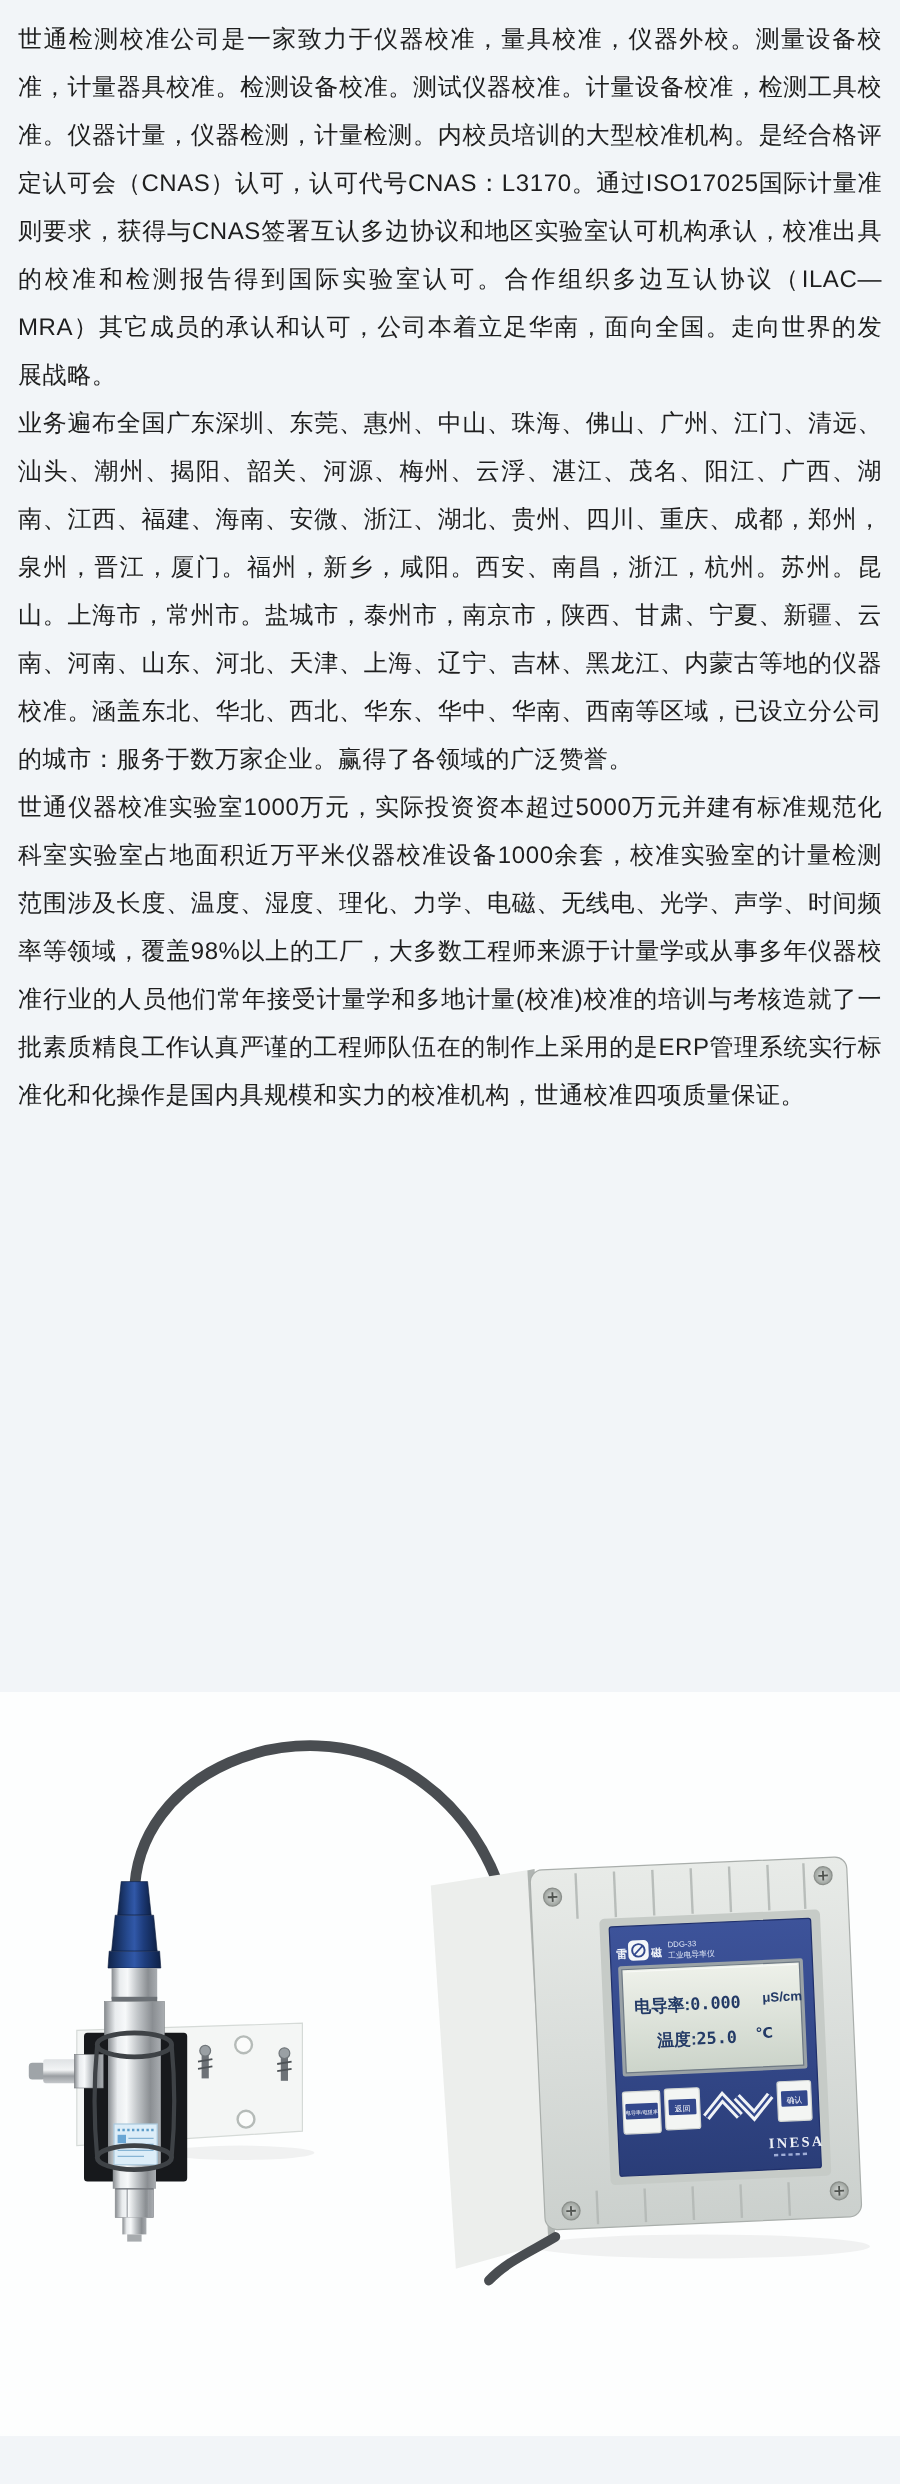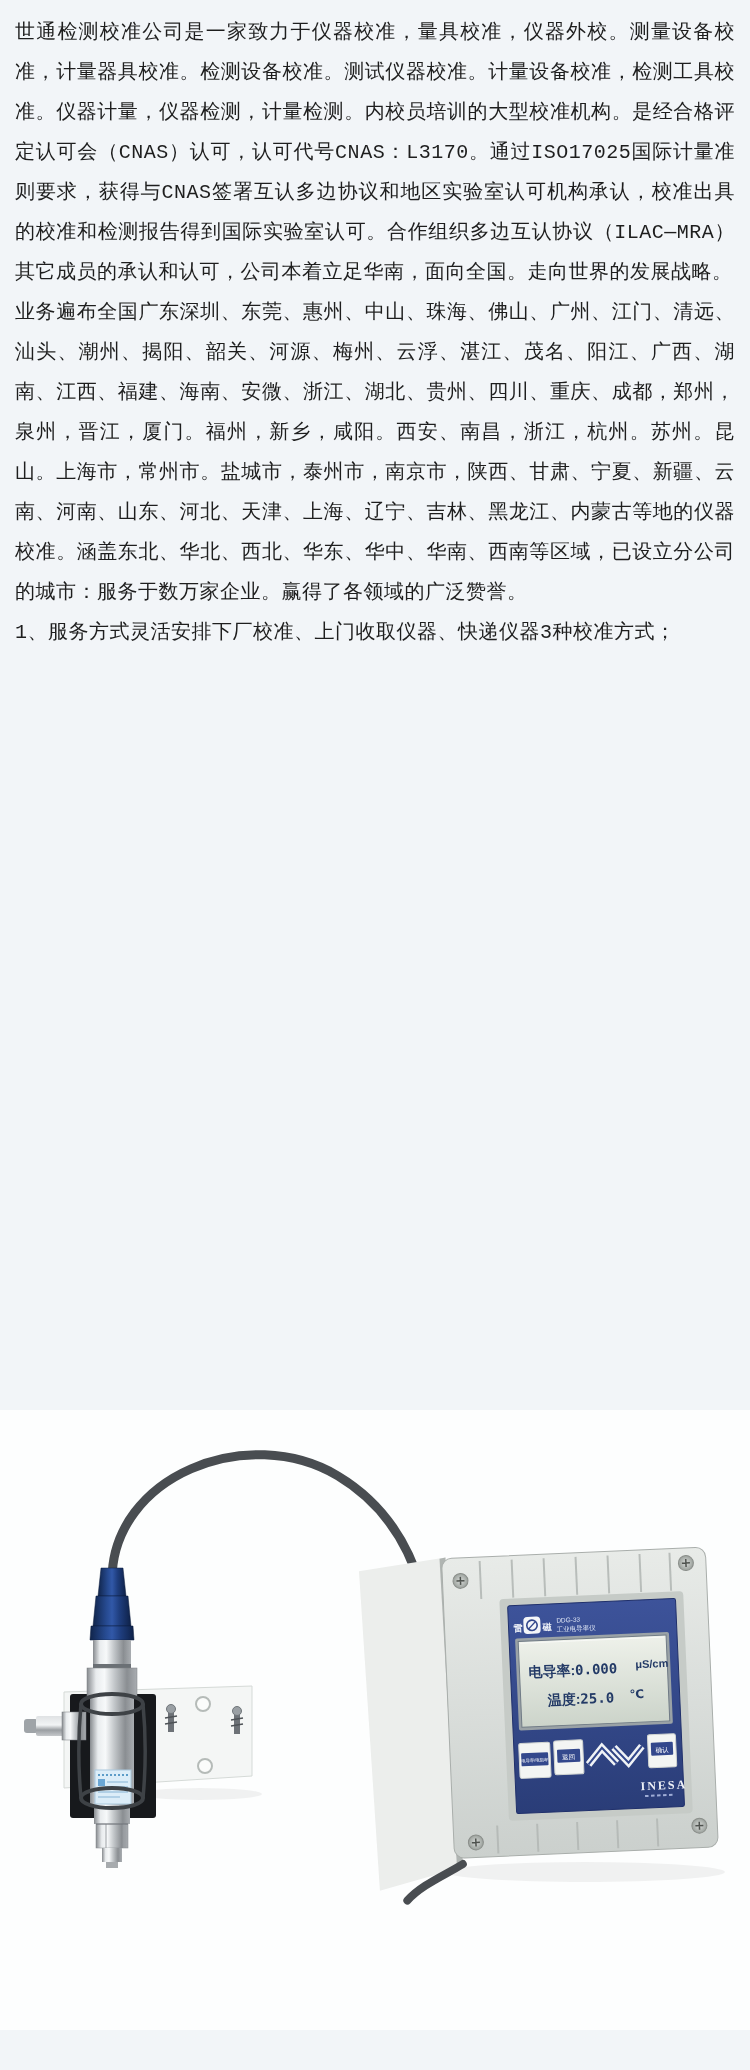--- a/index.html
+++ b/index.html
@@ -6,7 +6,7 @@
   body{font-family:"Liberation Sans","DejaVu Sans",sans-serif;}
   .page{position:relative;width:750px;height:2070px;background:#f2f5f8;overflow:hidden;}
   .article{position:absolute;top:13px;left:15px;width:720px;color:#1e1e1e;
-           font-size:20px;line-height:40px;letter-spacing:.5px;text-align:justify;font-family:Liberation Mono, monospace;}
+           font-size:20px;line-height:40px;letter-spacing:.5px;text-align:justify;}
   .article p{margin:0;}
   .photo{position:absolute;top:1410px;left:0;width:750px;height:620px;margin:0;background:#fdfefe;}
   .photo svg{display:block;}

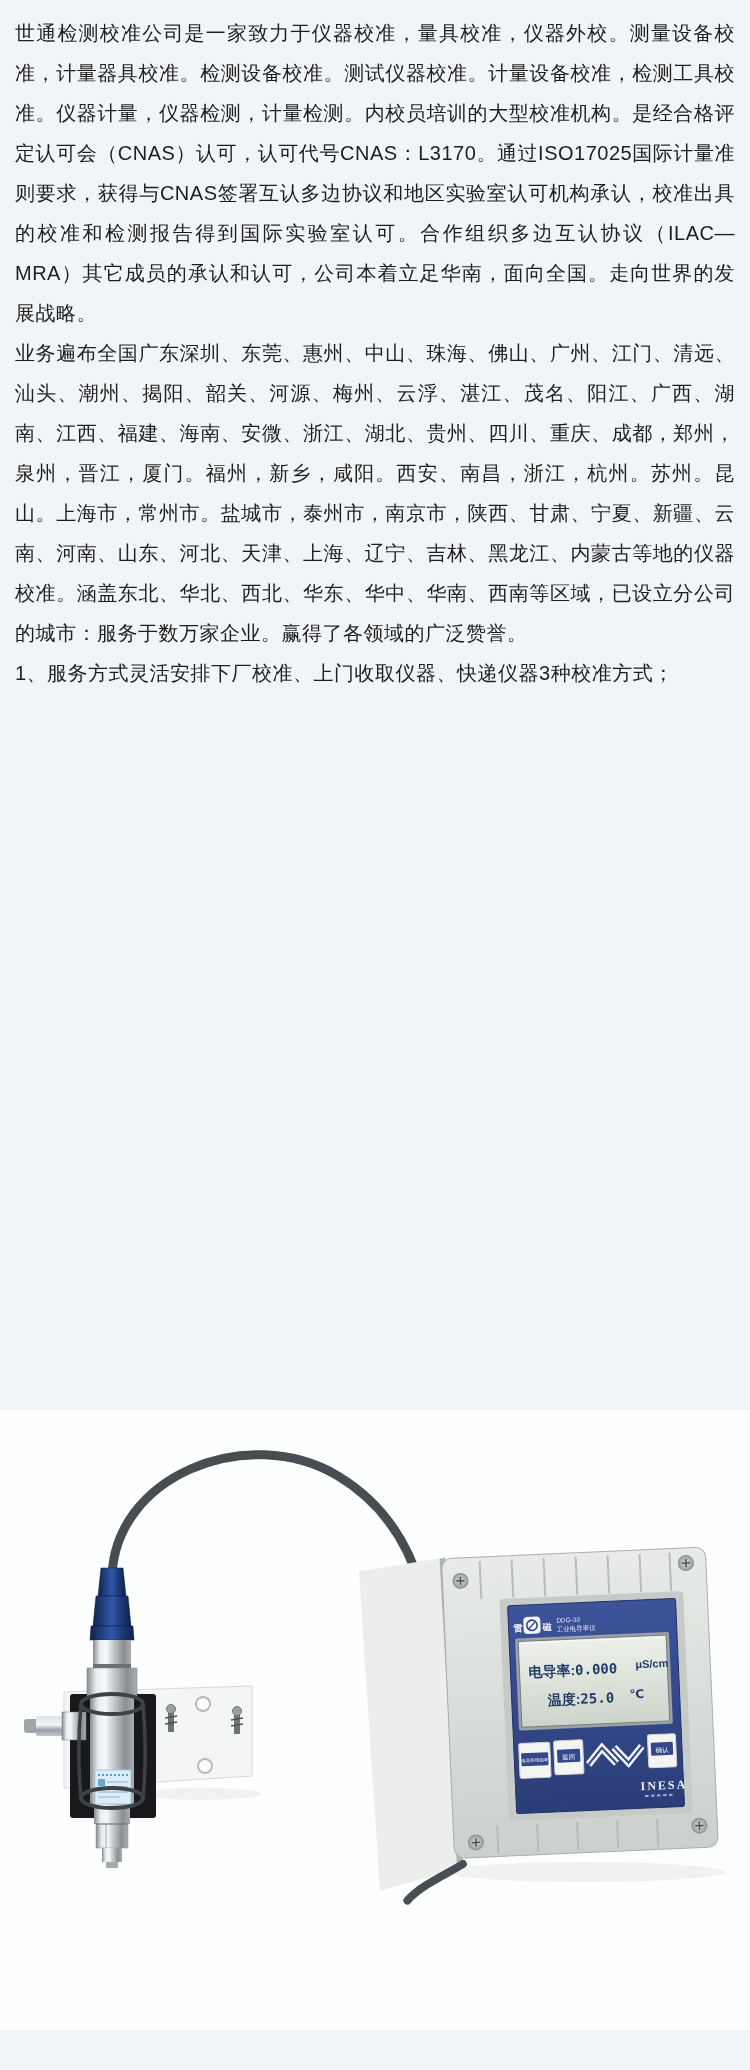--- a/index.html
+++ b/index.html
@@ -19,6 +19,7 @@
   <div class="article">
     <p>世通检测校准公司是一家致力于仪器校准，量具校准，仪器外校。测量设备校准，计量器具校准。检测设备校准。测试仪器校准。计量设备校准，检测工具校准。仪器计量，仪器检测，计量检测。内校员培训的大型校准机构。是经合格评定认可会（CNAS）认可，认可代号CNAS：L3170。通过ISO17025国际计量准则要求，获得与CNAS签署互认多边协议和地区实验室认可机构承认，校准出具的校准和检测报告得到国际实验室认可。合作组织多边互认协议（ILAC—MRA）其它成员的承认和认可，公司本着立足华南，面向全国。走向世界的发展战略。</p>
     <p>业务遍布全国广东深圳、东莞、惠州、中山、珠海、佛山、广州、江门、清远、汕头、潮州、揭阳、韶关、河源、梅州、云浮、湛江、茂名、阳江、广西、湖南、江西、福建、海南、安微、浙江、湖北、贵州、四川、重庆、成都，郑州，泉州，晋江，厦门。福州，新乡，咸阳。西安、南昌，浙江，杭州。苏州。昆山。上海市，常州市。盐城市，泰州市，南京市，陕西、甘肃、宁夏、新疆、云南、河南、山东、河北、天津、上海、辽宁、吉林、黑龙江、内蒙古等地的仪器校准。涵盖东北、华北、西北、华东、华中、华南、西南等区域，已设立分公司的城市：服务于数万家企业。赢得了各领域的广泛赞誉。</p>
+    <p>世通仪器校准实验室1000万元，实际投资资本超过5000万元并建有标准规范化科室实验室占地面积近万平米仪器校准设备1000余套，校准实验室的计量检测范围涉及长度、温度、湿度、理化、力学、电磁、无线电、光学、声学、时间频率等领域，覆盖98%以上的工厂，大多数工程师来源于计量学或从事多年仪器校准行业的人员他们常年接受计量学和多地计量(校准)校准的培训与考核造就了一批素质精良工作认真严谨的工程师队伍在的制作上采用的是ERP管理系统实行标准化和化操作是国内具规模和实力的校准机构，世通校准四项质量保证。</p>
     <p>1、服务方式灵活安排下厂校准、上门收取仪器、快递仪器3种校准方式；</p>
   </div>
 

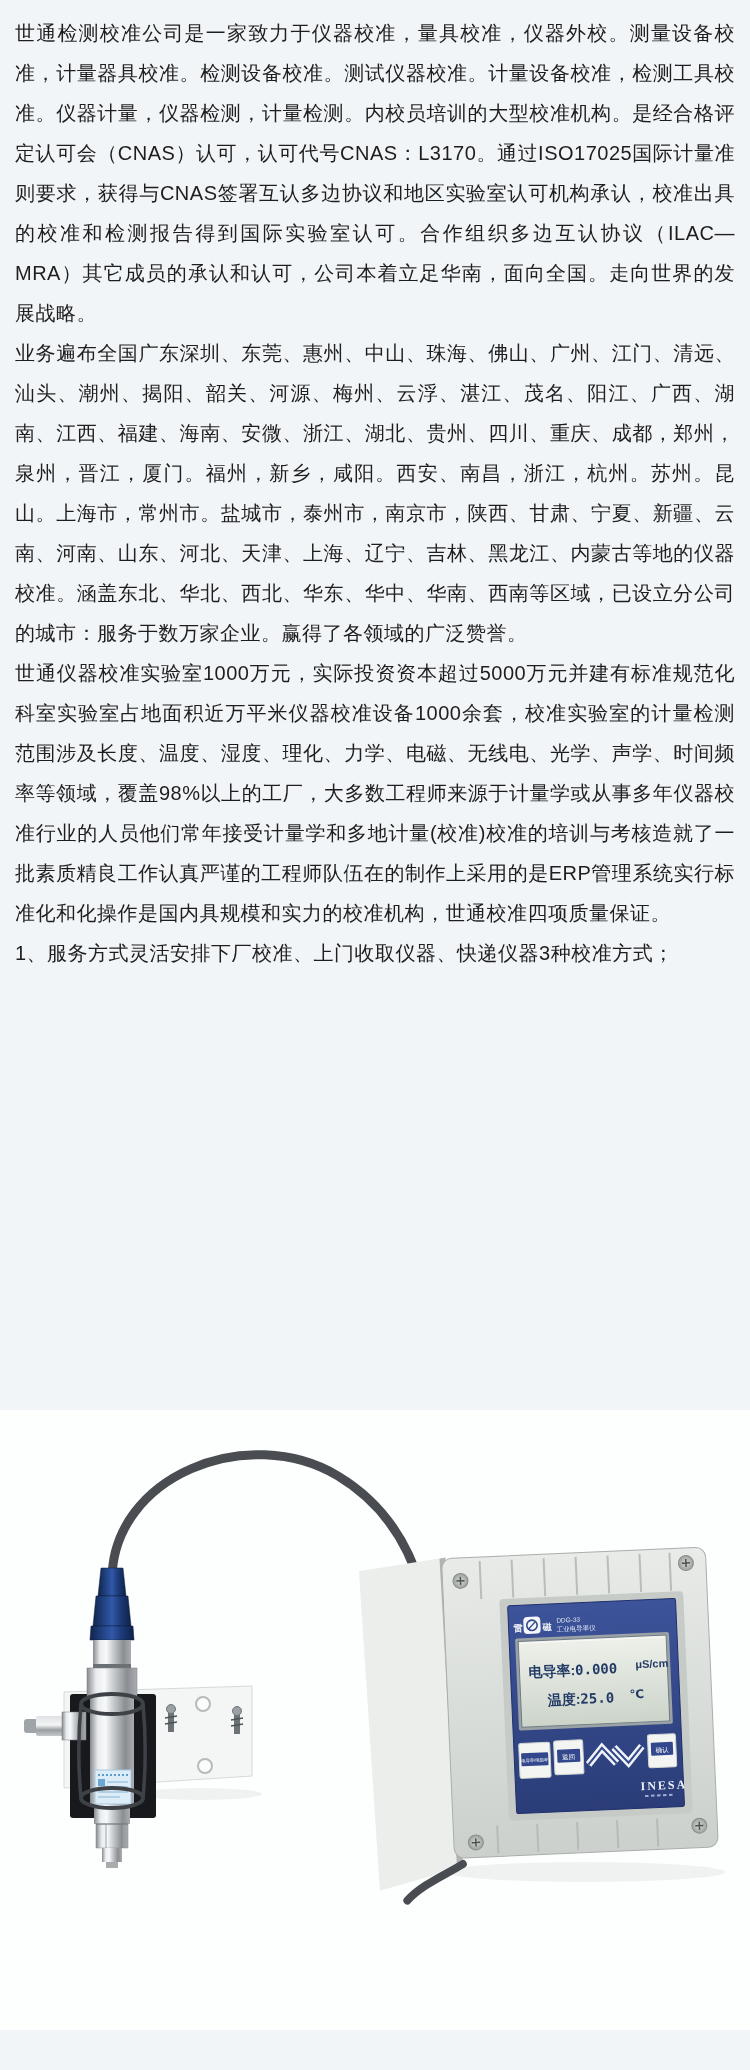--- a/index.html
+++ b/index.html
@@ -20,7 +20,6 @@
     <p>世通检测校准公司是一家致力于仪器校准，量具校准，仪器外校。测量设备校准，计量器具校准。检测设备校准。测试仪器校准。计量设备校准，检测工具校准。仪器计量，仪器检测，计量检测。内校员培训的大型校准机构。是经合格评定认可会（CNAS）认可，认可代号CNAS：L3170。通过ISO17025国际计量准则要求，获得与CNAS签署互认多边协议和地区实验室认可机构承认，校准出具的校准和检测报告得到国际实验室认可。合作组织多边互认协议（ILAC—MRA）其它成员的承认和认可，公司本着立足华南，面向全国。走向世界的发展战略。</p>
     <p>业务遍布全国广东深圳、东莞、惠州、中山、珠海、佛山、广州、江门、清远、汕头、潮州、揭阳、韶关、河源、梅州、云浮、湛江、茂名、阳江、广西、湖南、江西、福建、海南、安微、浙江、湖北、贵州、四川、重庆、成都，郑州，泉州，晋江，厦门。福州，新乡，咸阳。西安、南昌，浙江，杭州。苏州。昆山。上海市，常州市。盐城市，泰州市，南京市，陕西、甘肃、宁夏、新疆、云南、河南、山东、河北、天津、上海、辽宁、吉林、黑龙江、内蒙古等地的仪器校准。涵盖东北、华北、西北、华东、华中、华南、西南等区域，已设立分公司的城市：服务于数万家企业。赢得了各领域的广泛赞誉。</p>
     <p>世通仪器校准实验室1000万元，实际投资资本超过5000万元并建有标准规范化科室实验室占地面积近万平米仪器校准设备1000余套，校准实验室的计量检测范围涉及长度、温度、湿度、理化、力学、电磁、无线电、光学、声学、时间频率等领域，覆盖98%以上的工厂，大多数工程师来源于计量学或从事多年仪器校准行业的人员他们常年接受计量学和多地计量(校准)校准的培训与考核造就了一批素质精良工作认真严谨的工程师队伍在的制作上采用的是ERP管理系统实行标准化和化操作是国内具规模和实力的校准机构，世通校准四项质量保证。</p>
-    <p>1、服务方式灵活安排下厂校准、上门收取仪器、快递仪器3种校准方式；</p>
   </div>
 
   <figure class="photo">

